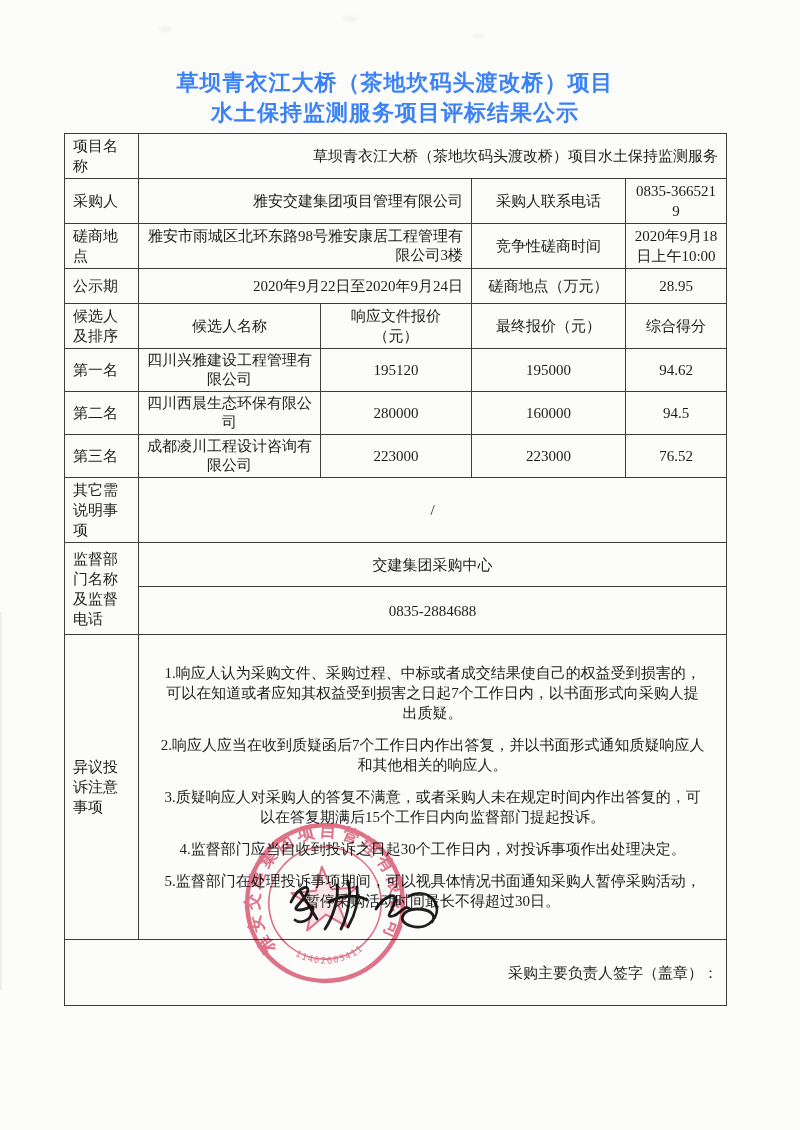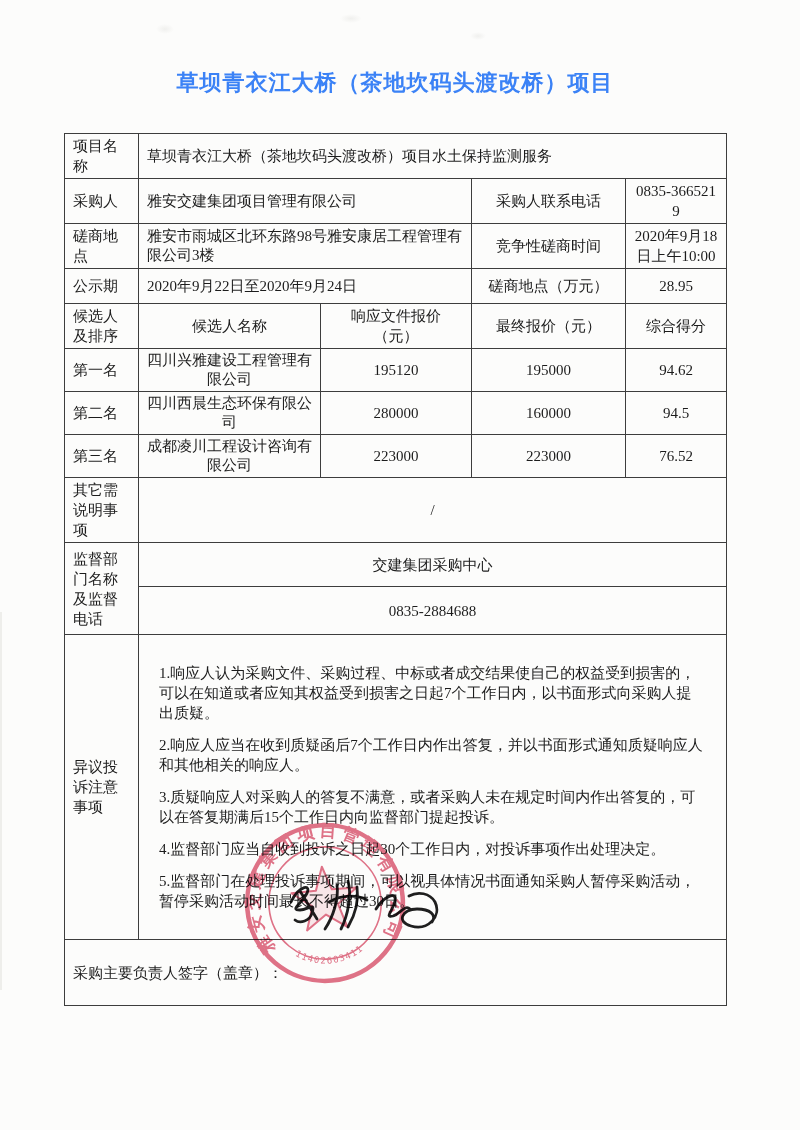--- a/index.html
+++ b/index.html
@@ -65,6 +65,7 @@
 
 <div class="title">
   <div>草坝青衣江大桥（茶地坎码头渡改桥）项目</div>
+  <div>水土保持监测服务项目评标结果公示</div>
 </div>
 
 <table class="doc">

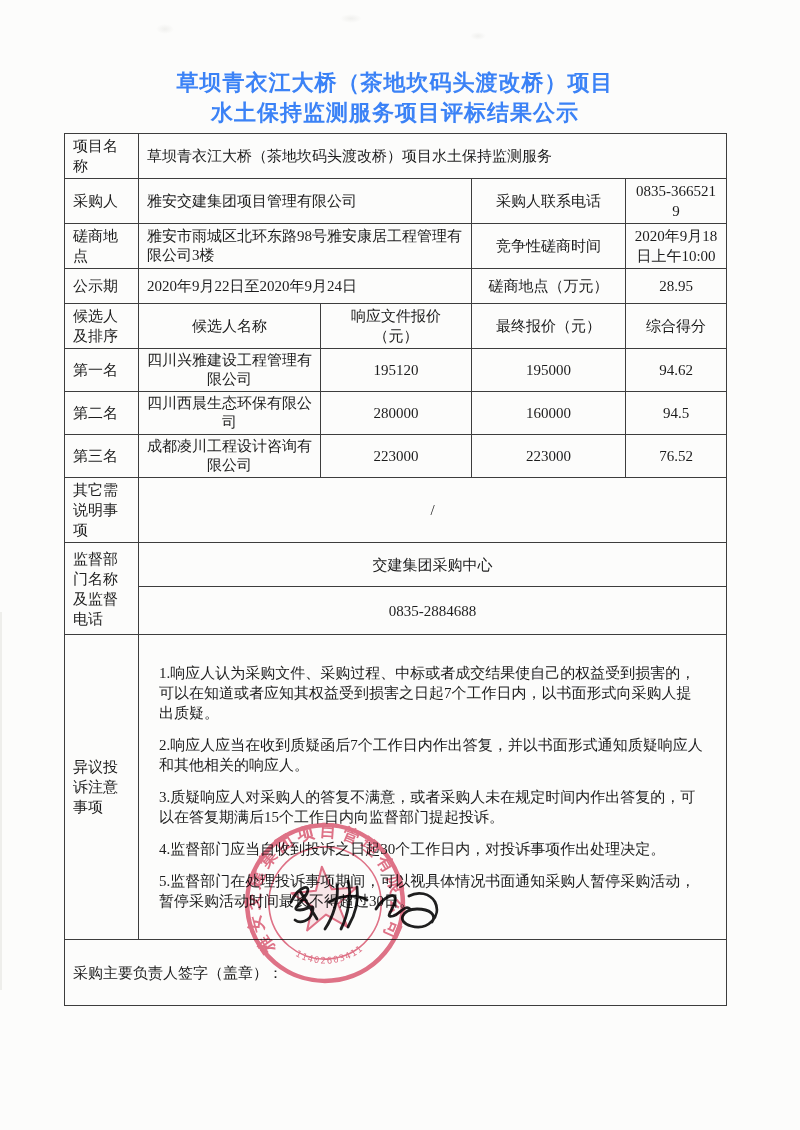--- a/index.html
+++ b/index.html
@@ -36,7 +36,7 @@
   }
   td.lab{text-align:left;padding-left:9px;padding-right:4px;line-height:19px;}
   td.cen{text-align:center;}
-  td.left{text-align:left;}
+  td.left{text-align:right;}
   td.small{font-size:14px;line-height:19px;text-align:center;}
   td.notice{padding:6px 10px;line-height:21.5px;text-align:left;}
   .notice-item{margin:12px;}

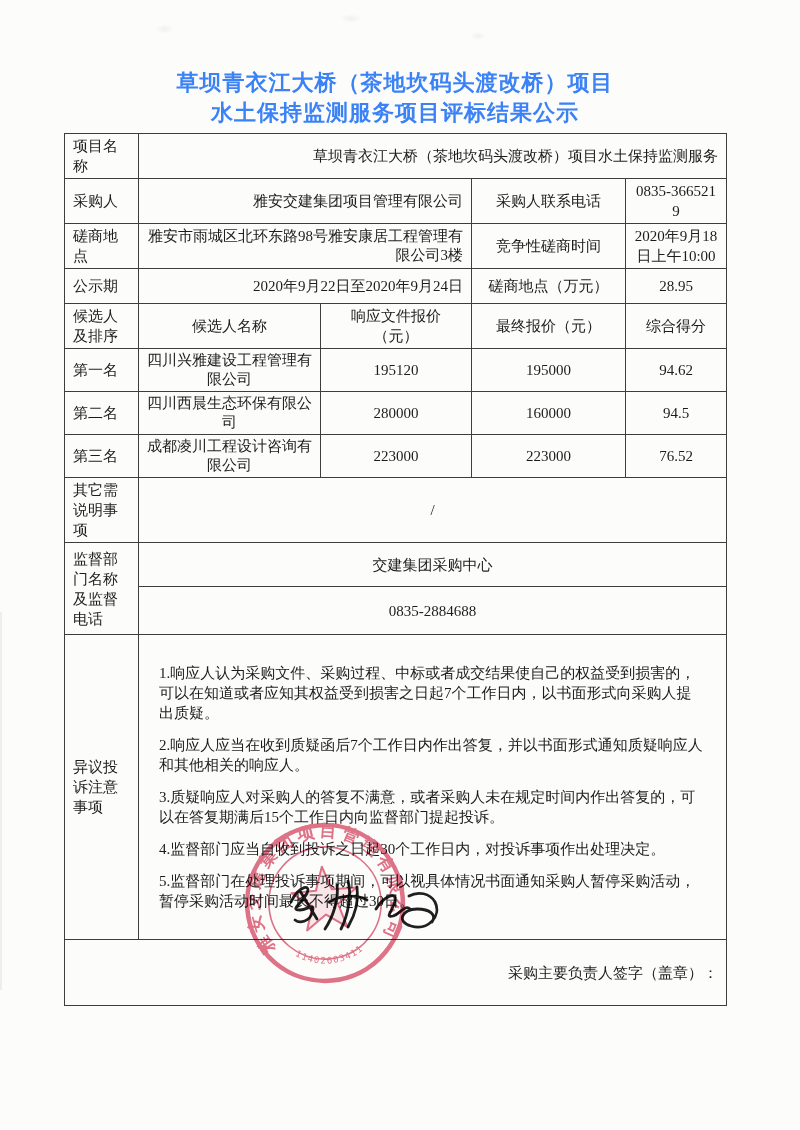--- a/index.html
+++ b/index.html
@@ -39,7 +39,7 @@
   td.left{text-align:right;}
   td.small{font-size:14px;line-height:19px;text-align:center;}
   td.notice{padding:6px 10px;line-height:21.5px;text-align:left;}
-  .notice-item{margin:12px;}
+  .notice-item{margin:12px;text-align:center;}
   td.sig-cell{padding-left:10px;}
 
   

